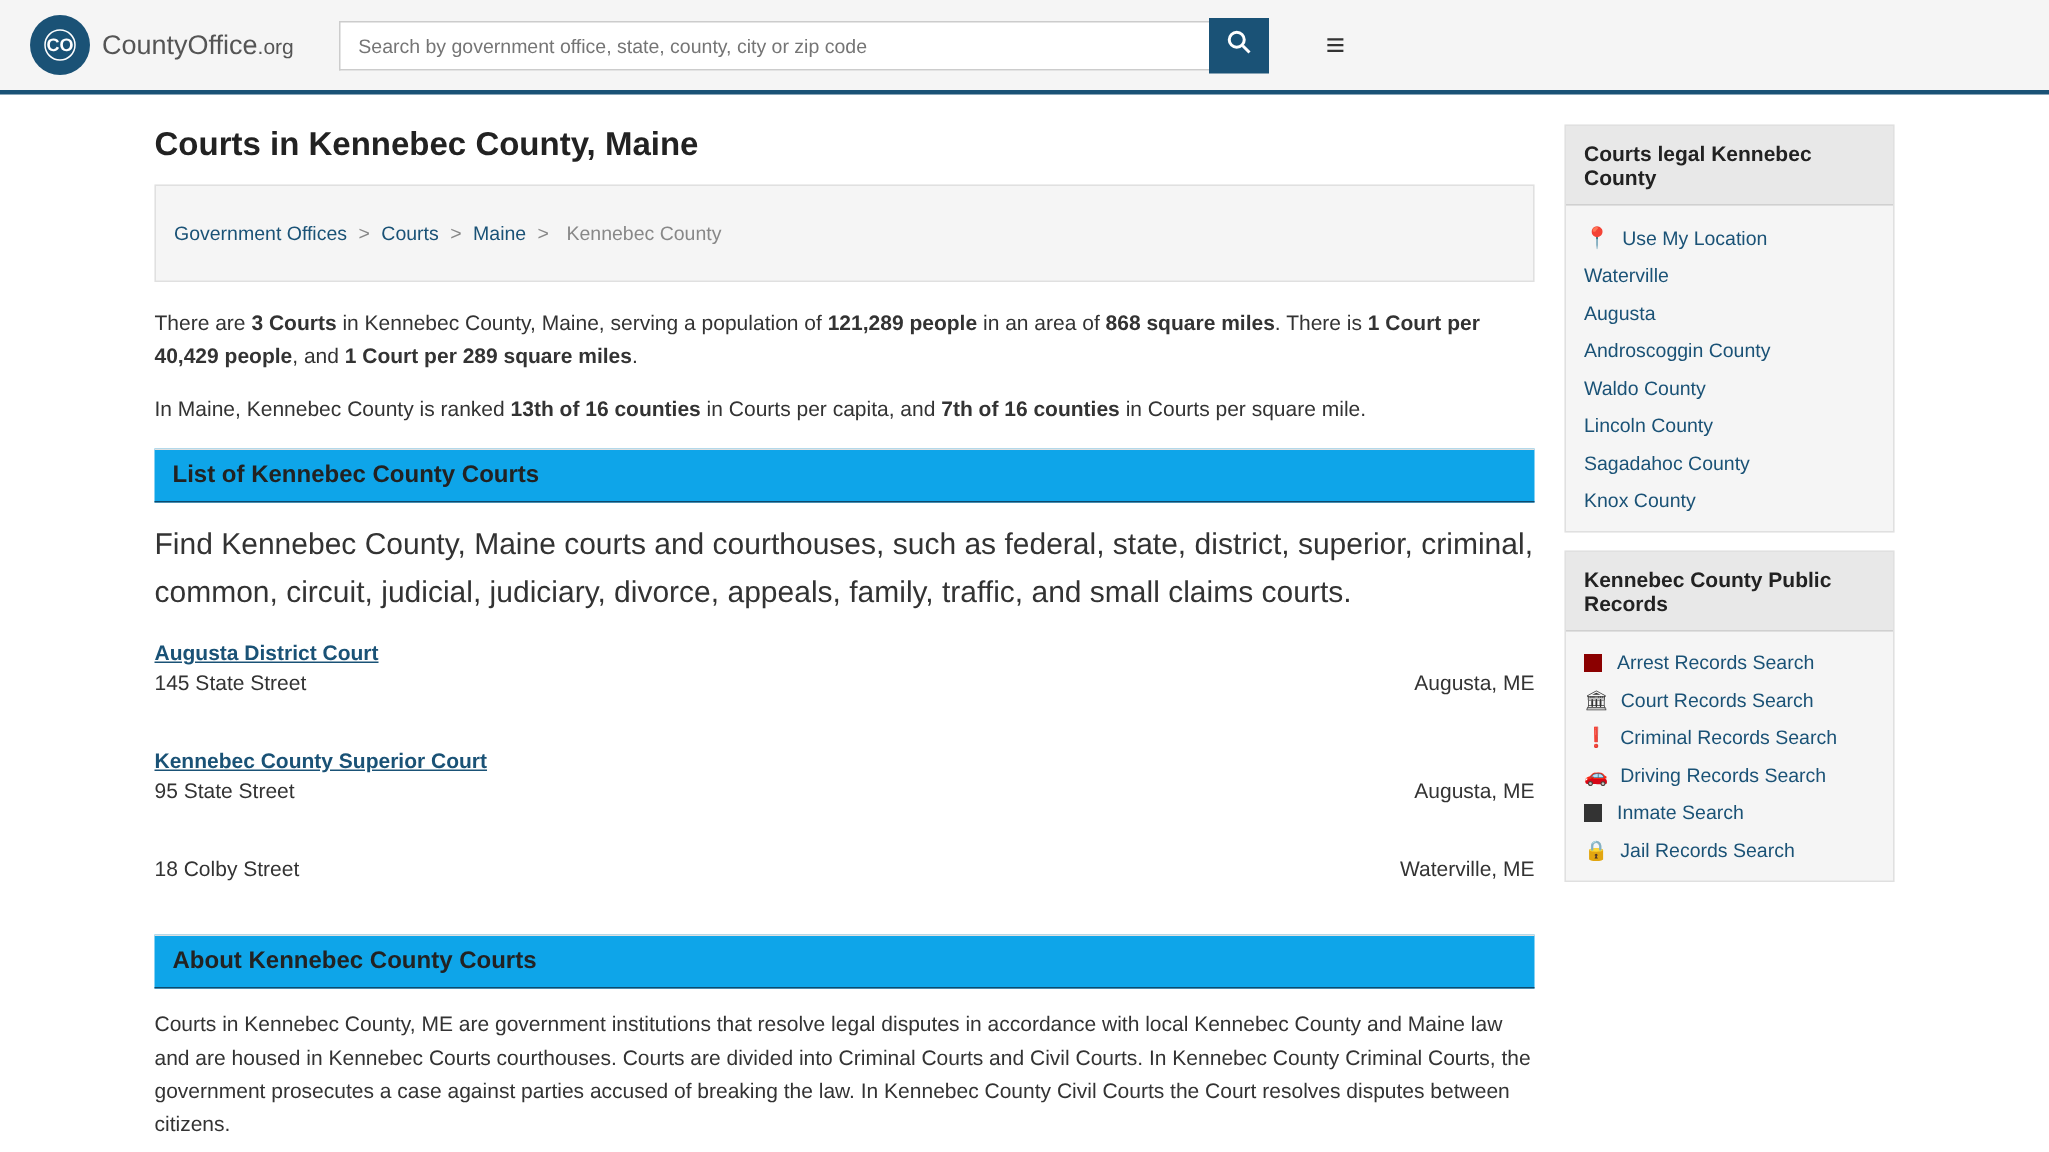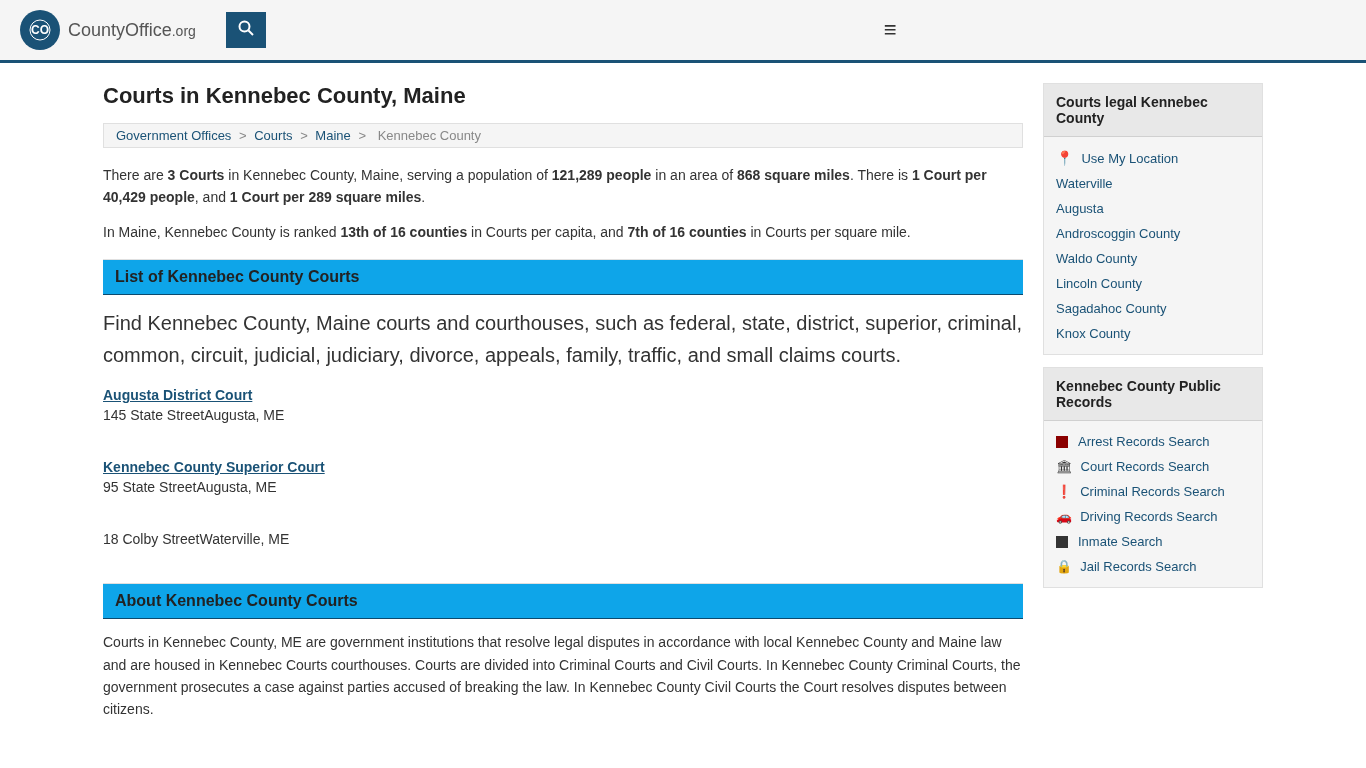--- a/index.html
+++ b/index.html
@@ -222,6 +222,7 @@
   </div>
 
   <div class="search-area">
+    <input class="search-input" type="text" placeholder="Search by government office, state, county, city or zip code" style="">
     <button class="search-btn">
       <svg width="16" height="16" viewBox="0 0 16 16" fill="white">
         <circle cx="6.5" cy="6.5" r="5" stroke="white" stroke-width="2" fill="none"></circle>

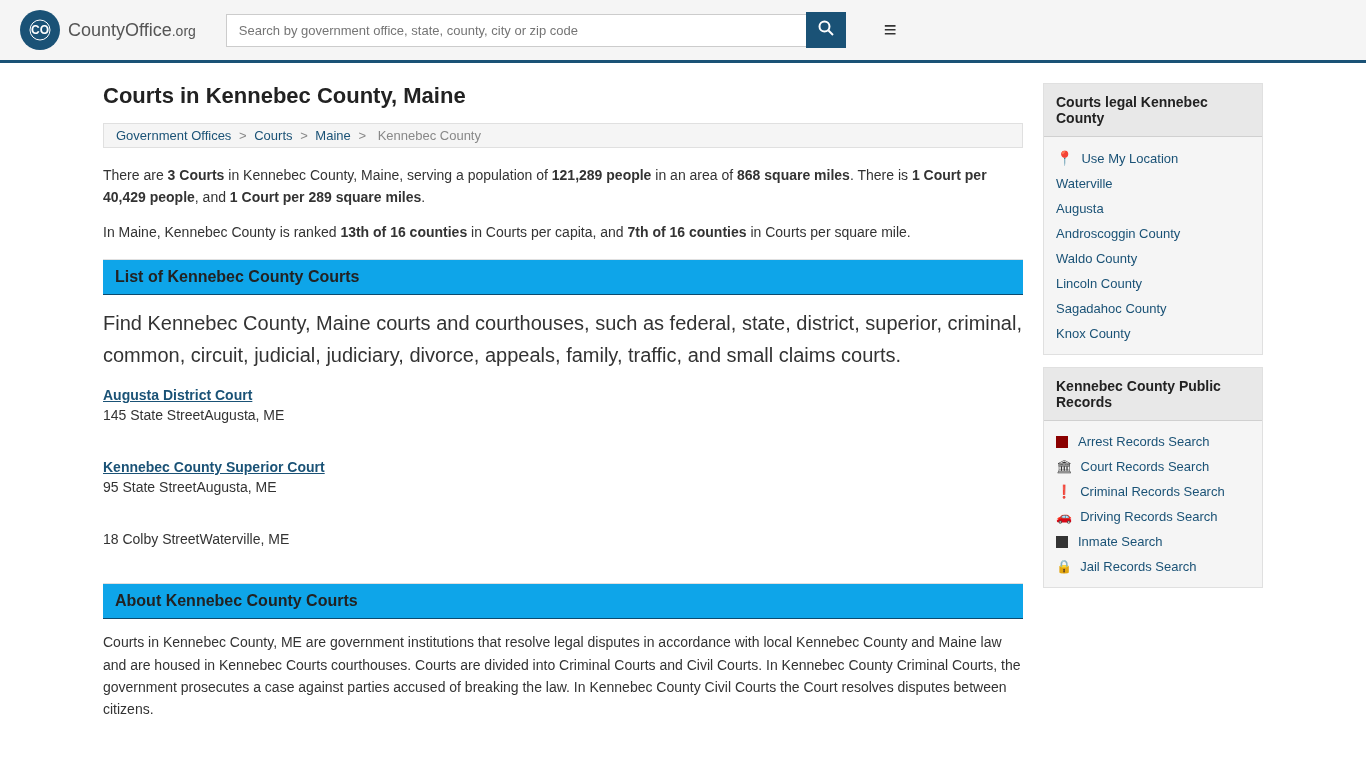--- a/index.html
+++ b/index.html
@@ -92,7 +92,7 @@
     .breadcrumb {
       background: #f5f5f5;
       border: 1px solid #e0e0e0;
-      padding: 4px 12px;
+      padding: 24px 12px;
       font-size: 13px;
       color: #555;
       margin-bottom: 16px;

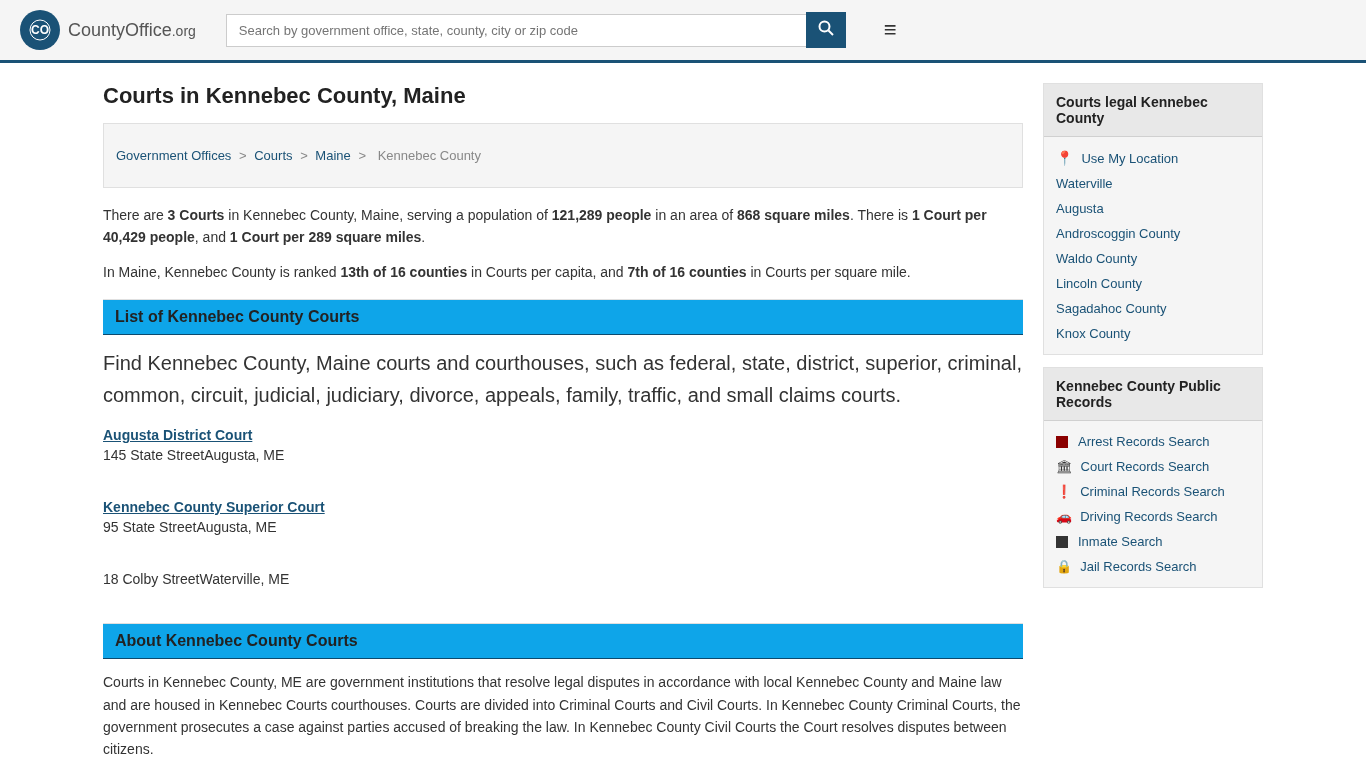--- a/index.html
+++ b/index.html
@@ -143,6 +143,7 @@
     }
     .court-details {
       display: flex;
+      justify-content: space-between;
       font-size: 14px;
       color: #333;
     }

